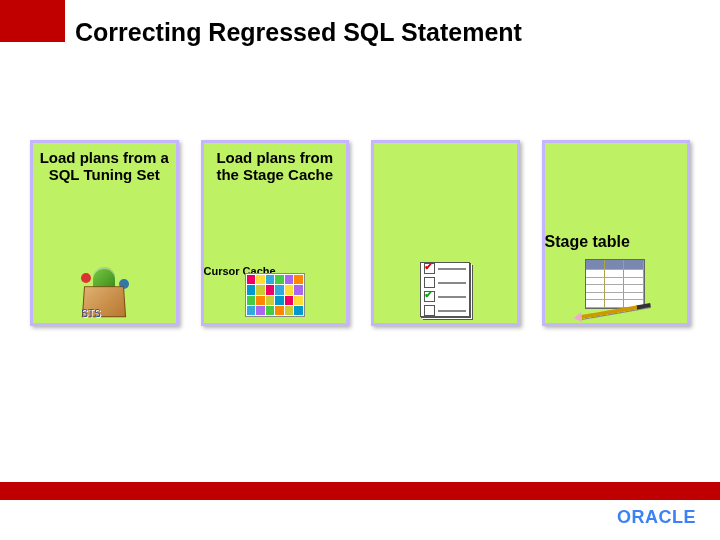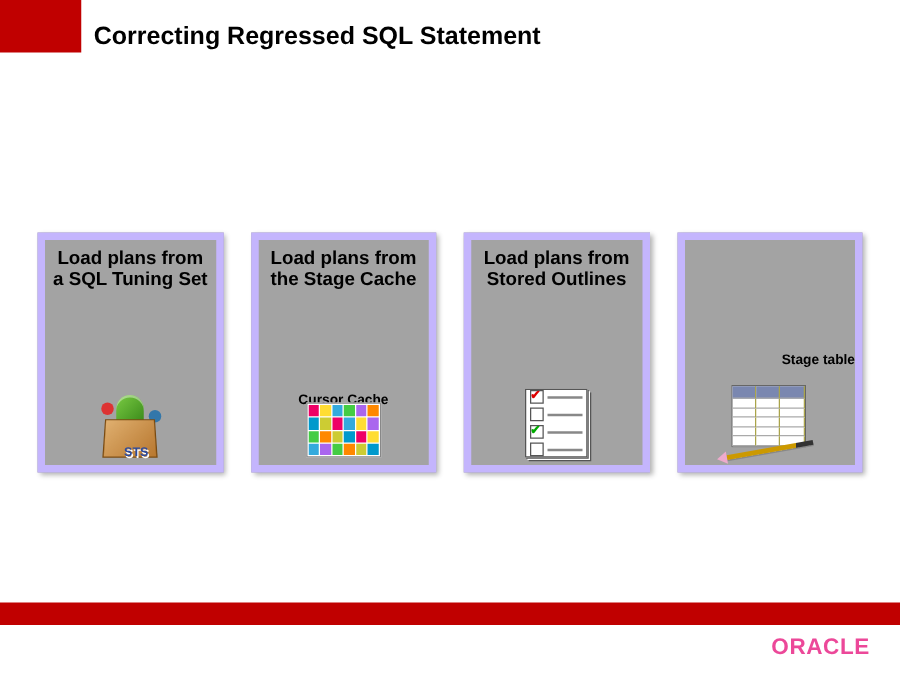--- a/index.html
+++ b/index.html
@@ -24,7 +24,7 @@
     position: absolute;
     top: 18px;
     left: 75px;
-    font-size: 20px;
+    font-size: 25px;
     font-weight: bold;
     color: #000;
   }

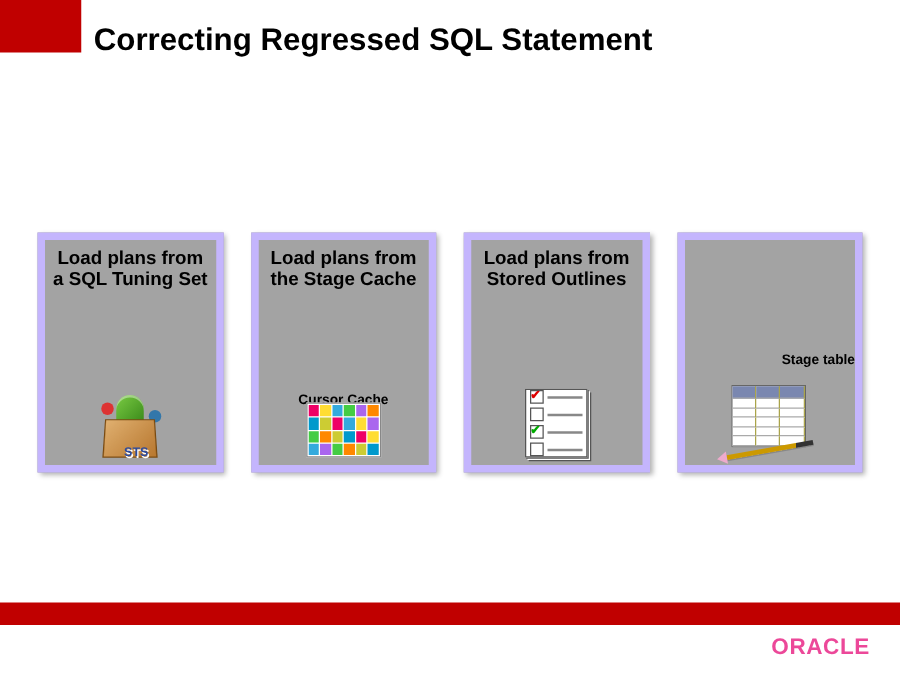--- a/index.html
+++ b/index.html
@@ -38,15 +38,14 @@
   }
   .card {
     flex: 1;
-    border: 6px solid #c4b5fd;
-    background: #a3a3a3;
+    border: 3px solid #c4b5fd;
+    background: #bef264;
     box-shadow: 2px 2px 4px rgba(0,0,0,0.3);
     height: 180px;
     display: flex;
     flex-direction: column;
     align-items: center;
     position: relative;
-    margin-top: 46px;
   }
   .card .head {
     font-weight: bold;

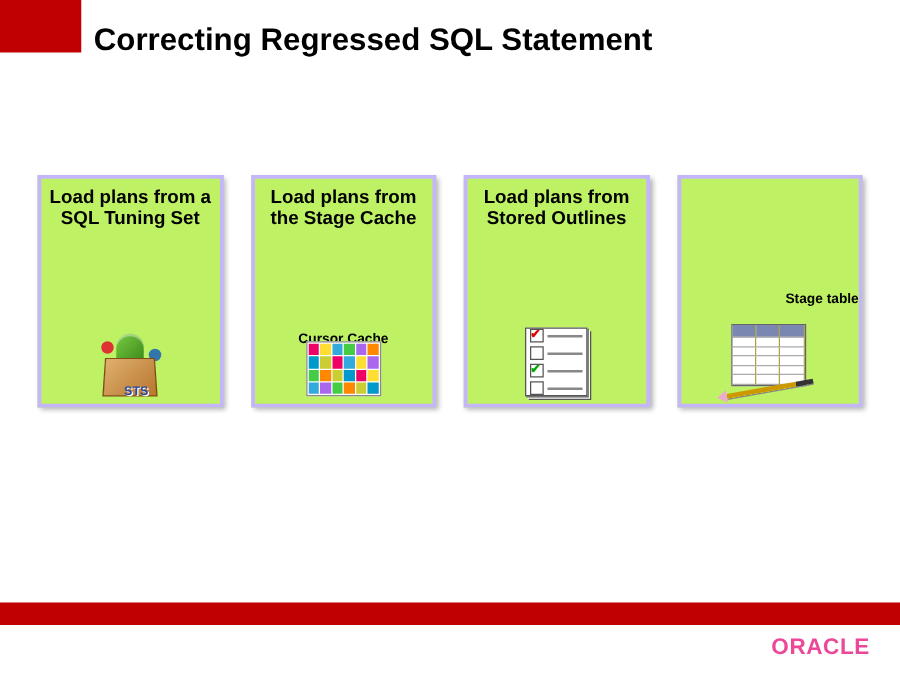--- a/index.html
+++ b/index.html
@@ -234,7 +234,6 @@
   </div>
 
   <div class="card">
-    <div class="head">Load plans from Stored Outlines</div>
     <div class="icon-holder">
       <div class="icon-check">
         <div class="check-row">

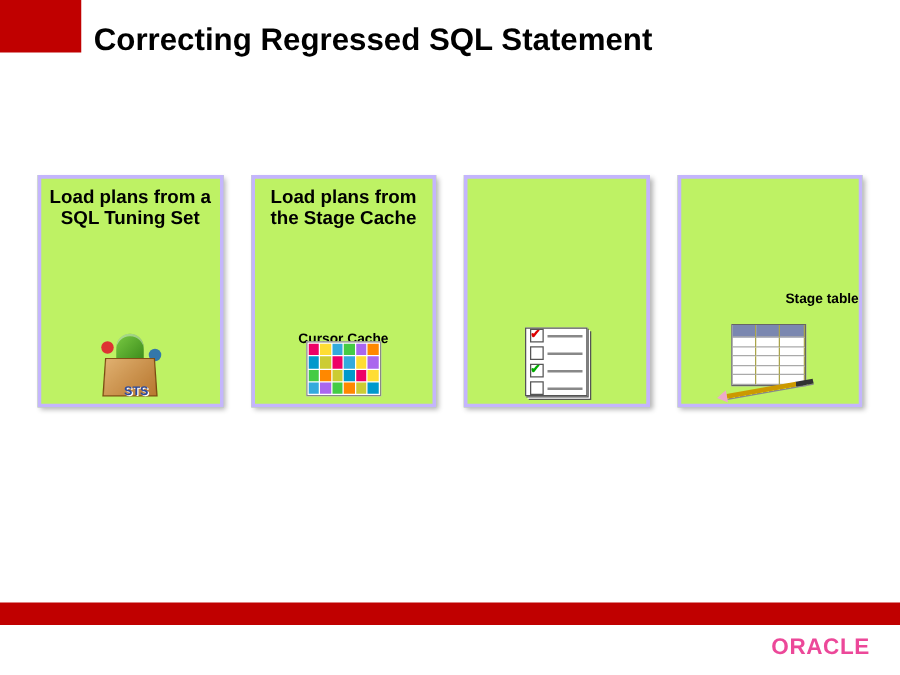--- a/index.html
+++ b/index.html
@@ -157,7 +157,7 @@
     border-bottom:5px solid transparent;
   }
   .caption-stage {
-    font-weight:bold; font-size:11px; text-align:right;
+    font-weight:bold; font-size:16px; text-align:left;
     position:absolute; top: 90px; width:100%;
   }
 

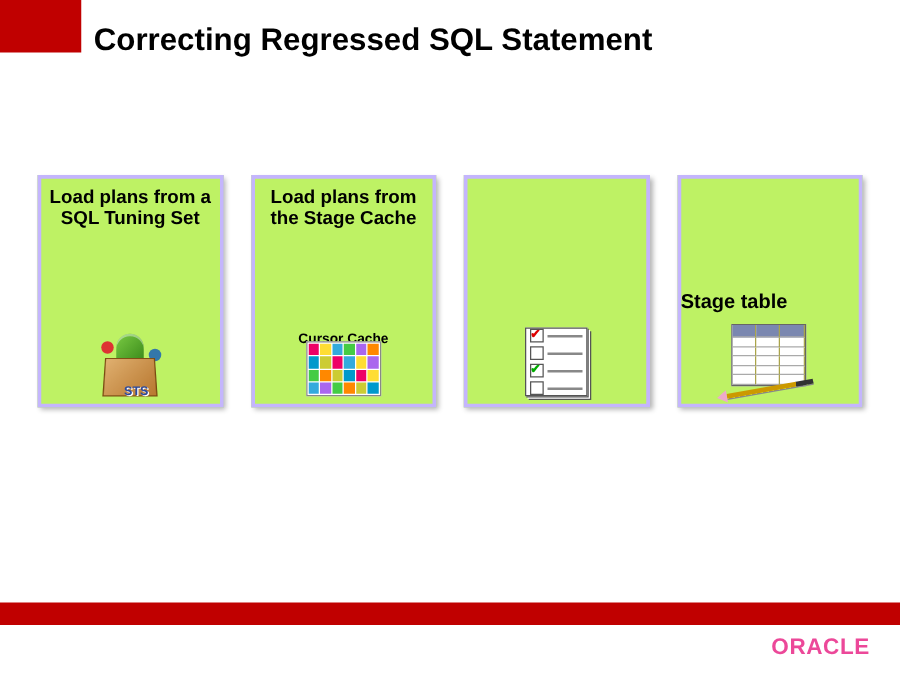--- a/index.html
+++ b/index.html
@@ -57,7 +57,7 @@
   .card .caption {
     font-weight: bold;
     font-size: 11px;
-    text-align: center;
+    text-align: left;
     position: absolute;
     bottom: 46px;
     width: 100%;

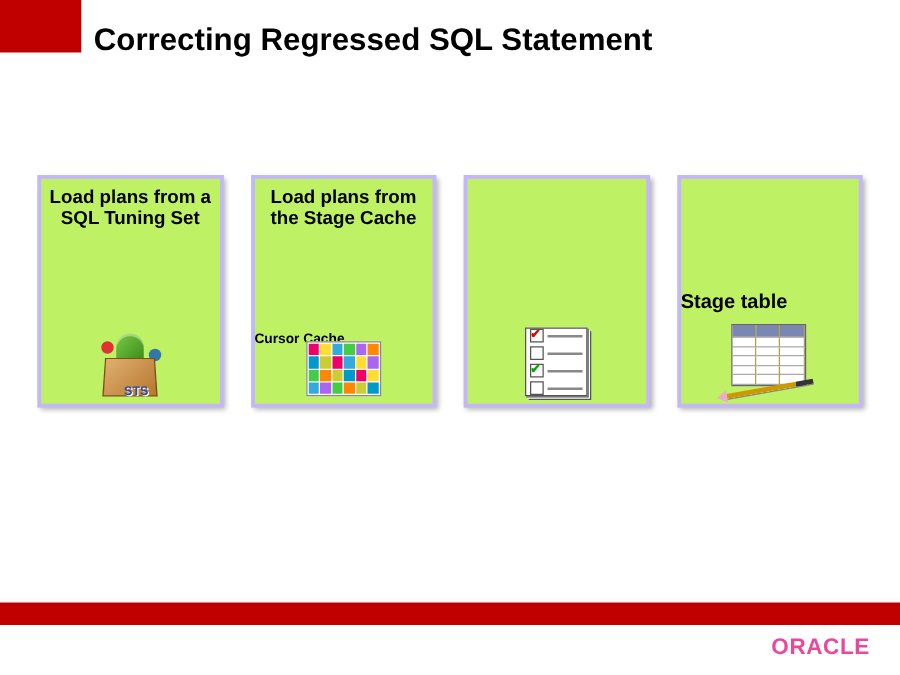--- a/index.html
+++ b/index.html
@@ -96,8 +96,8 @@
   .sts-ball1 { width:10px;height:10px;border-radius:50%;background:#d33;position:absolute;top:6px;left:6px;}
   .sts-ball2 { width:10px;height:10px;border-radius:50%;background:#37a;position:absolute;top:12px;right:4px;}
   .sts-label {
-    position:absolute; bottom:-2px; left:24px;
-    font-size:10px; font-weight:bold; color:#2a4aa0;
+    position:absolute; bottom:-2px; left:6px;
+    font-size:10px; font-weight:normal; color:#2a4aa0;
     text-shadow:1px 1px 0 #fff;
   }
 

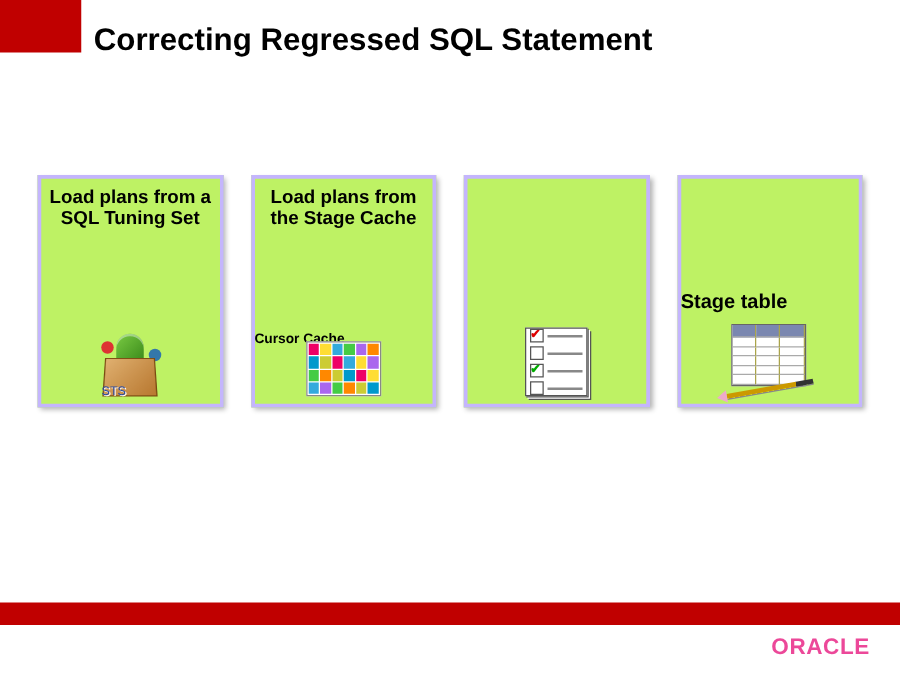--- a/index.html
+++ b/index.html
@@ -172,7 +172,7 @@
     position: absolute;
     bottom: 12px;
     right: 24px;
-    color: #ec4899;
+    color: #3b82f6;
     font-weight: bold;
     font-size: 18px;
     letter-spacing: 0.5px;

